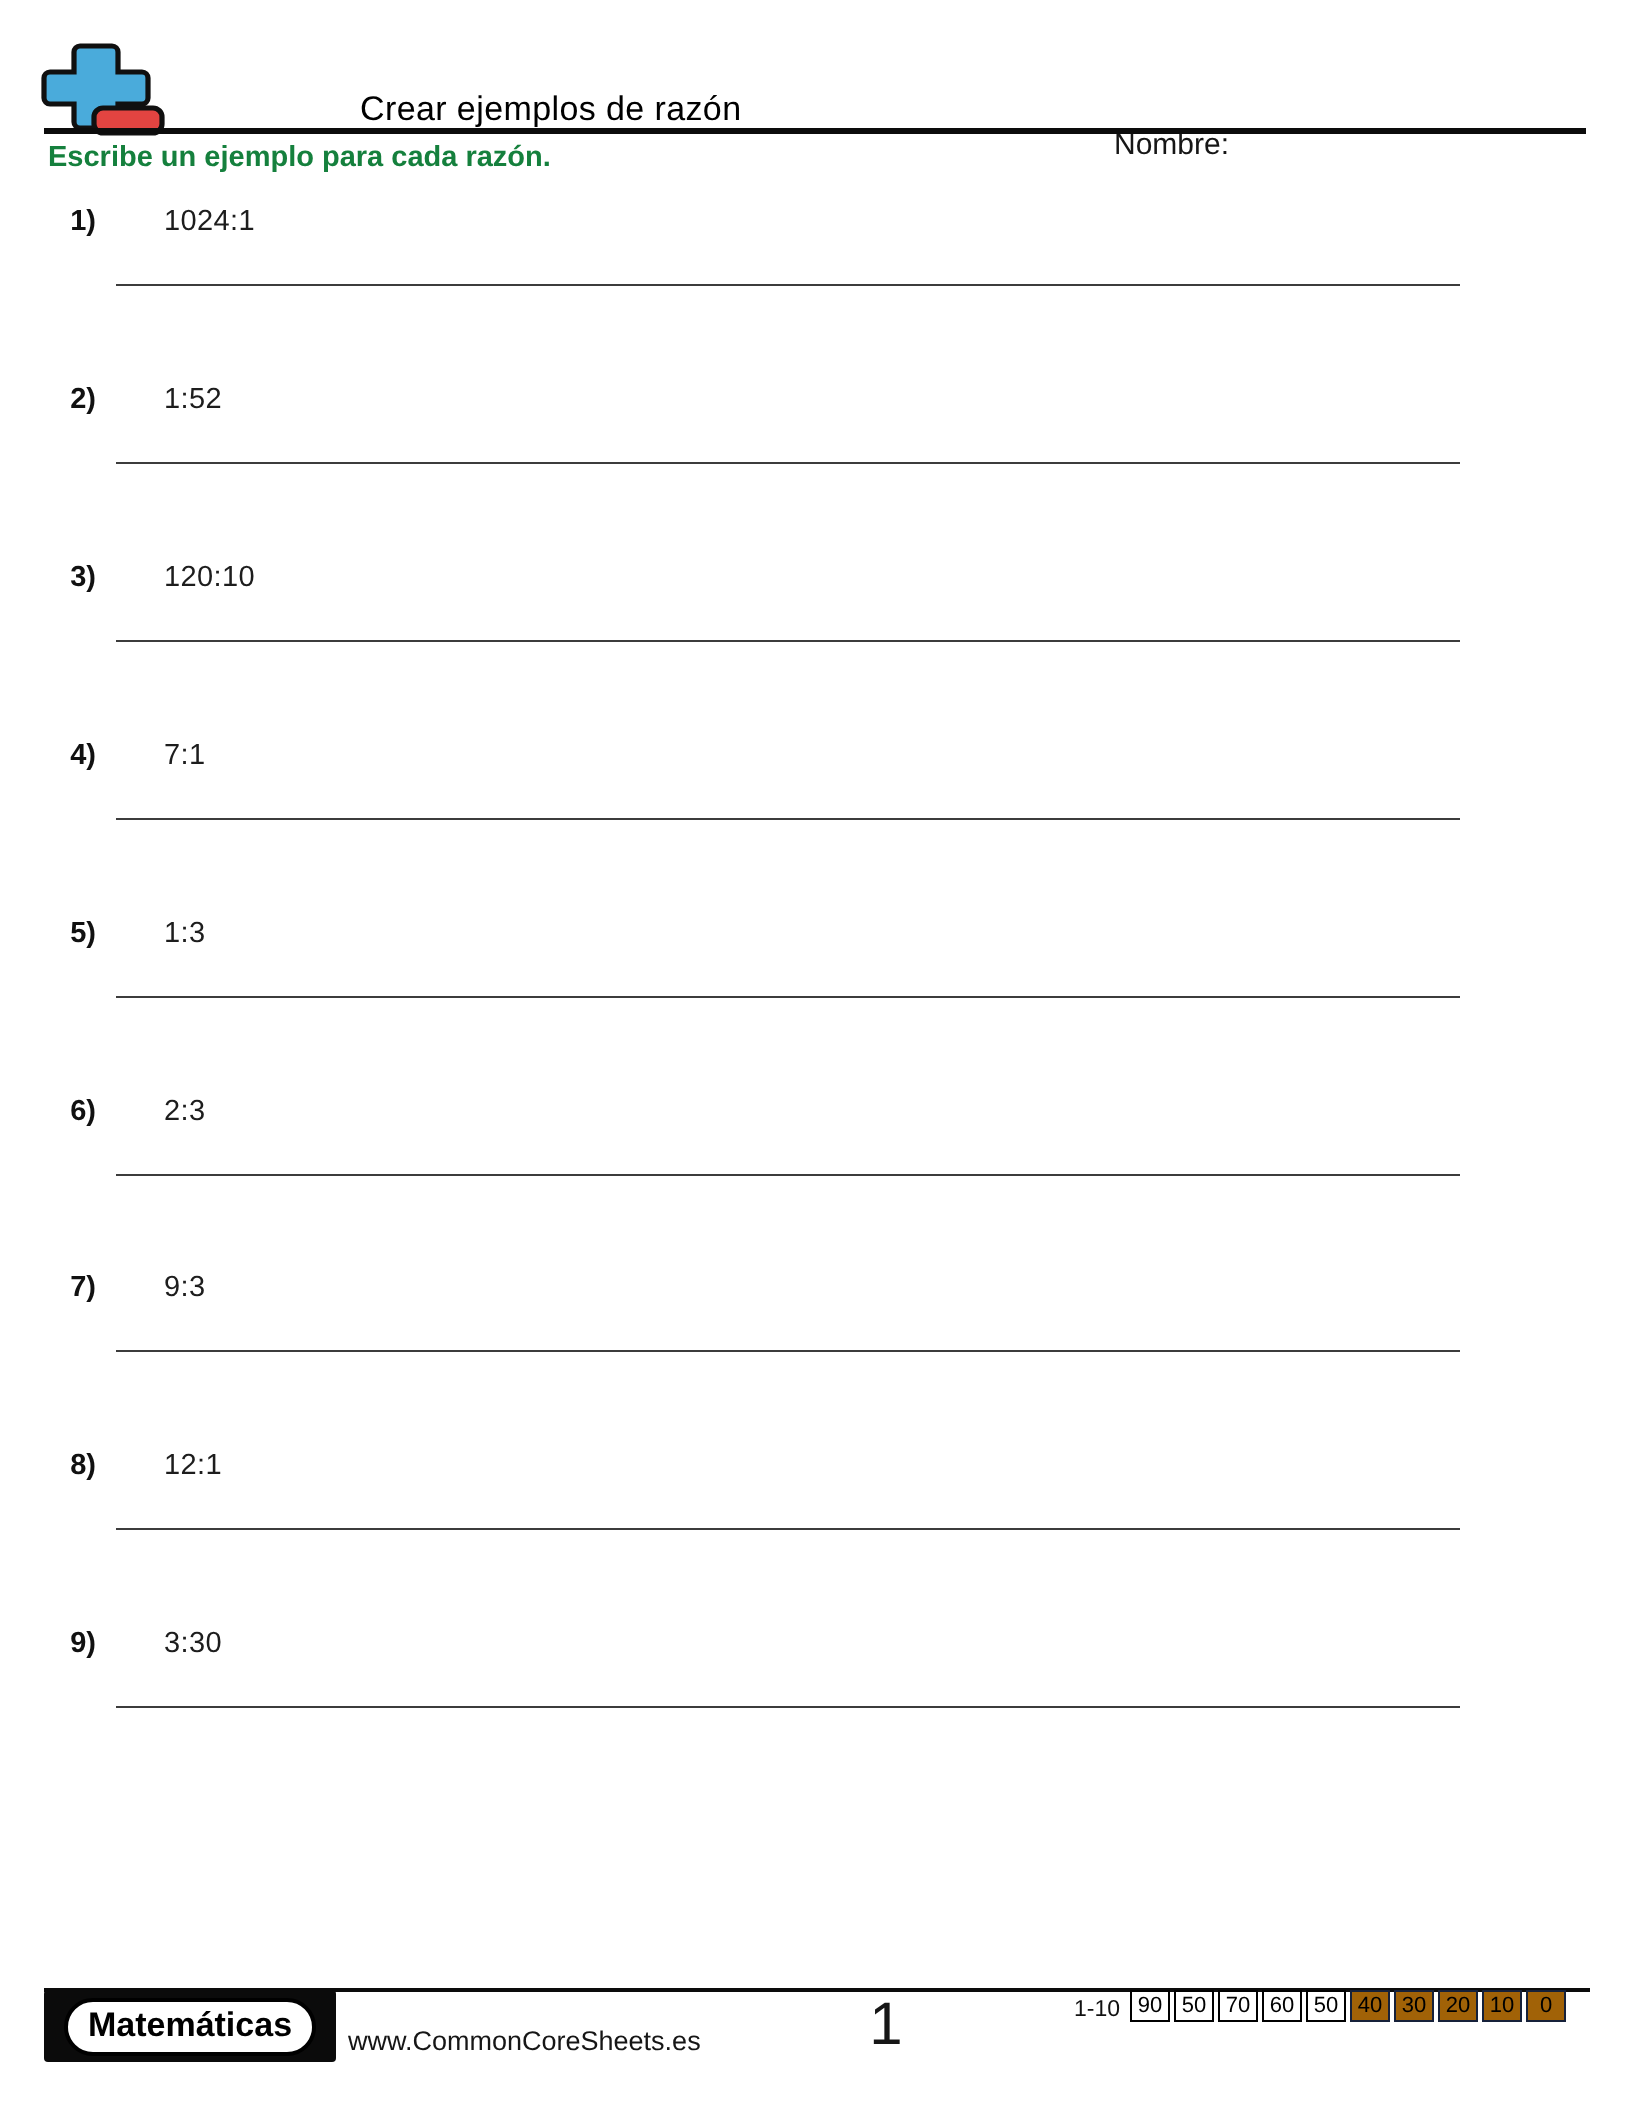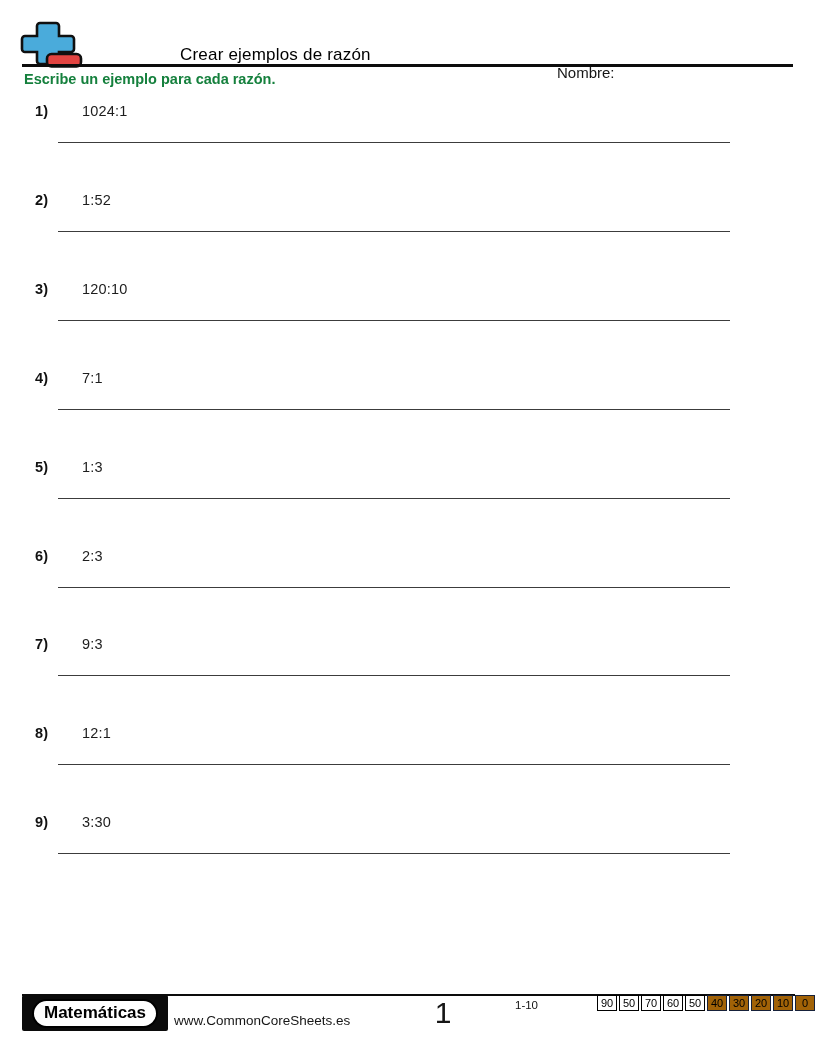--- a/index.html
+++ b/index.html
@@ -37,7 +37,7 @@
   }
   .website{position:absolute;left:174px;top:1013px;font-size:13.5px;color:#161616;text-align:right;}
   .page-number{position:absolute;left:425px;top:996px;width:36px;text-align:center;font-size:30px;color:#161616;}
-  .score-label{position:absolute;left:515px;top:999px;width:45px;text-align:left;font-size:11.5px;color:#111;}
+  .score-label{position:absolute;left:515px;top:999px;width:45px;text-align:right;font-size:11.5px;color:#111;}
   .score-cells{position:absolute;left:565px;top:995px;display:flex;gap:2px;margin-left:32px;}
   .score-cell{
     width:18px;height:14px;border:1.6px solid #000;background:#fff;

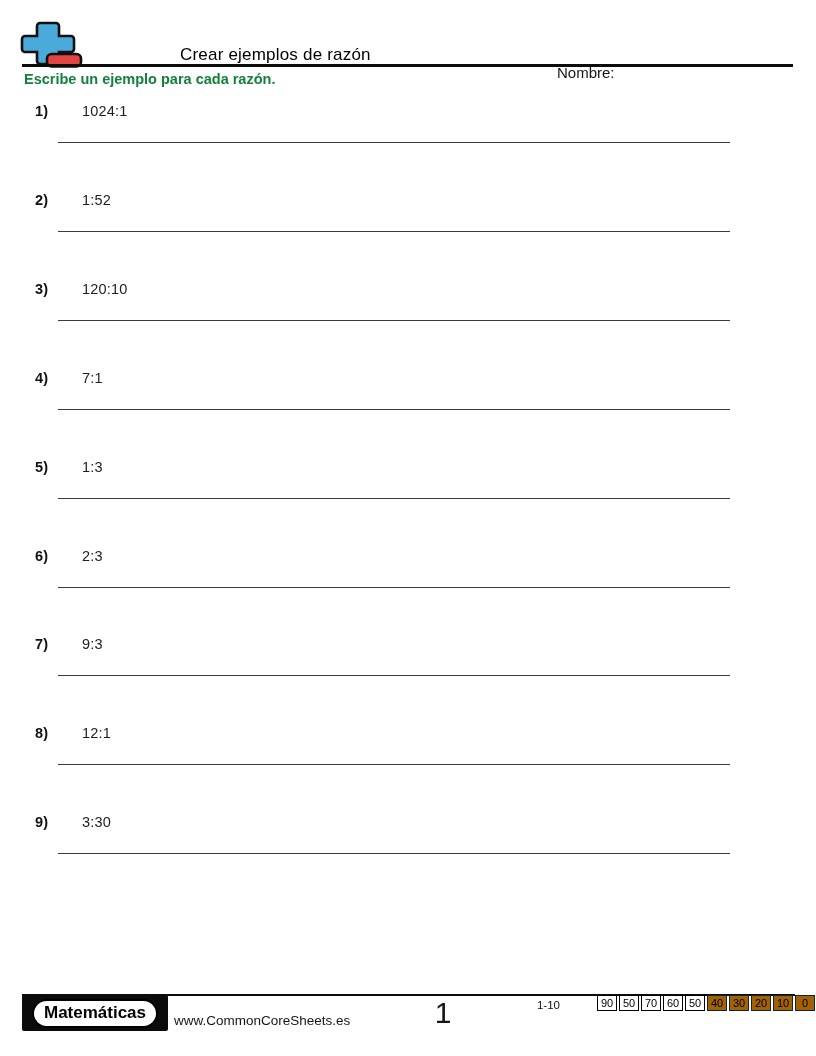--- a/index.html
+++ b/index.html
@@ -38,7 +38,7 @@
   .website{position:absolute;left:174px;top:1013px;font-size:13.5px;color:#161616;text-align:right;}
   .page-number{position:absolute;left:425px;top:996px;width:36px;text-align:center;font-size:30px;color:#161616;}
   .score-label{position:absolute;left:515px;top:999px;width:45px;text-align:right;font-size:11.5px;color:#111;}
-  .score-cells{position:absolute;left:565px;top:995px;display:flex;gap:2px;margin-left:32px;}
+  .score-cells{position:absolute;left:565px;top:995px;display:flex;gap:2px;}
   .score-cell{
     width:18px;height:14px;border:1.6px solid #000;background:#fff;
     font-size:11px;line-height:14px;text-align:center;color:#000;

